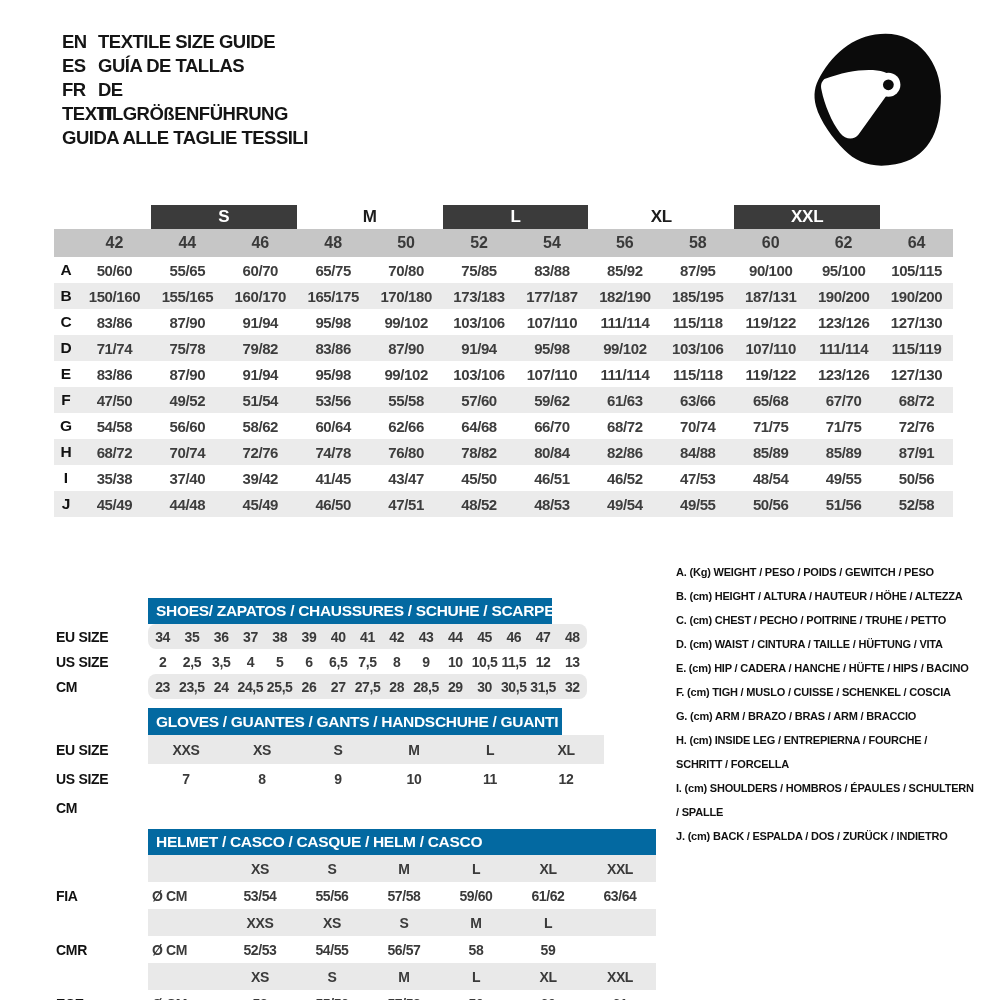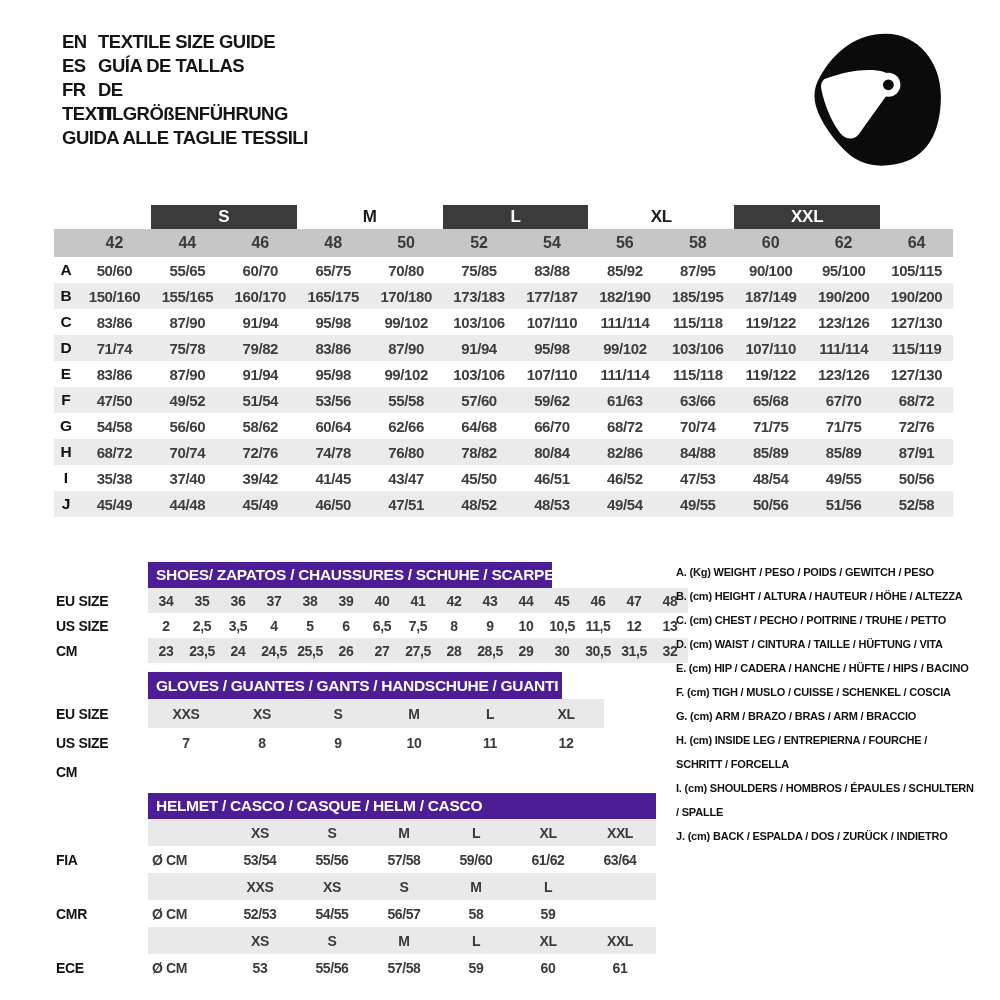--- a/index.html
+++ b/index.html
@@ -149,7 +149,7 @@
           <div class="val-cell">177/187</div>
           <div class="val-cell">182/190</div>
           <div class="val-cell">185/195</div>
-          <div class="val-cell">187/149</div>
+          <div class="val-cell">187/131</div>
           <div class="val-cell">190/200</div>
           <div class="val-cell">190/200</div>
         </div>

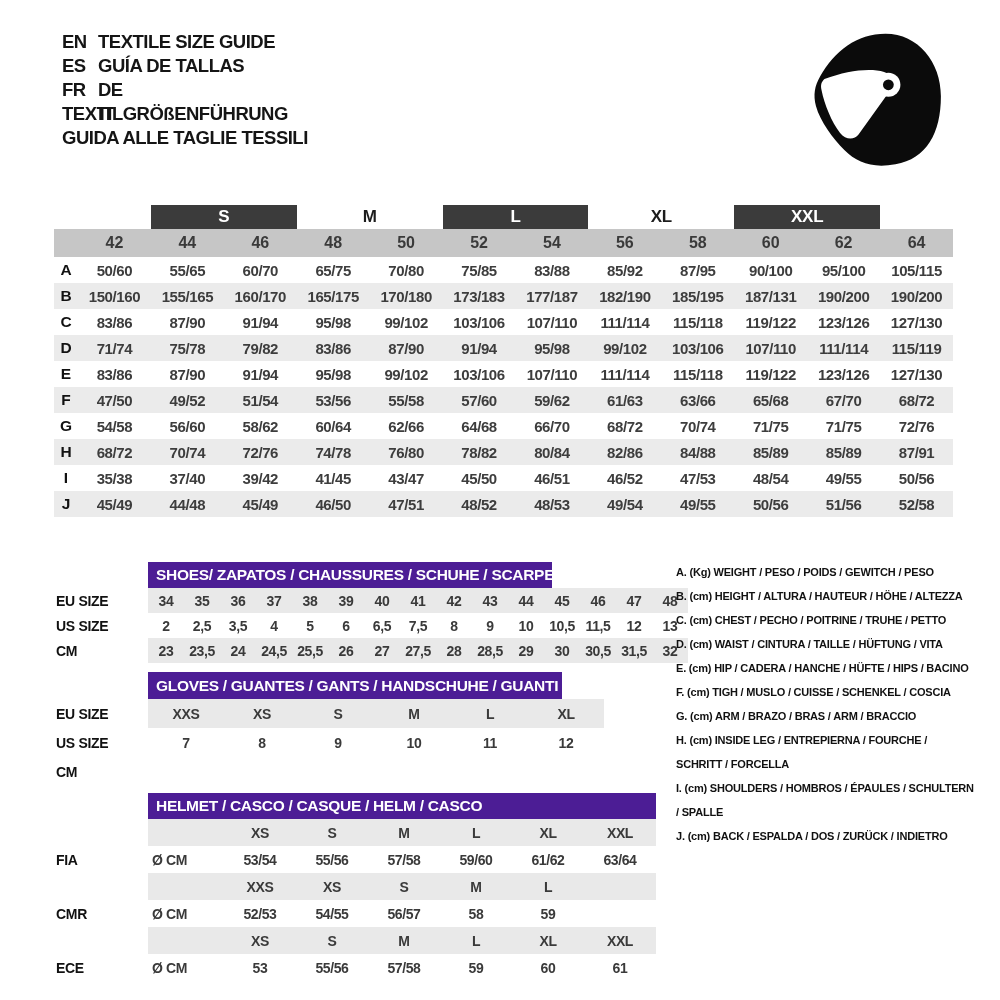--- a/index.html
+++ b/index.html
@@ -39,9 +39,9 @@
 
   
   .subtable { position:absolute; left:56px; font-weight:bold; }
-  .sub-band { background:#4c1d95; color:#fff; font-size:15.5px; letter-spacing:-0.3px;
+  .sub-band { background:#0369a1; color:#fff; font-size:15.5px; letter-spacing:-0.3px;
               display:flex; align-items:center; padding-left:8px; box-sizing:border-box;
-              margin-left:92px; white-space:nowrap; }
+              margin-left:92px; white-space:nowrap;margin-top:36px; }
   .sub-row { display:flex; }
   .sub-label { width:92px; font-size:14px; color:#111; display:flex; align-items:center;
                letter-spacing:-0.3px; }

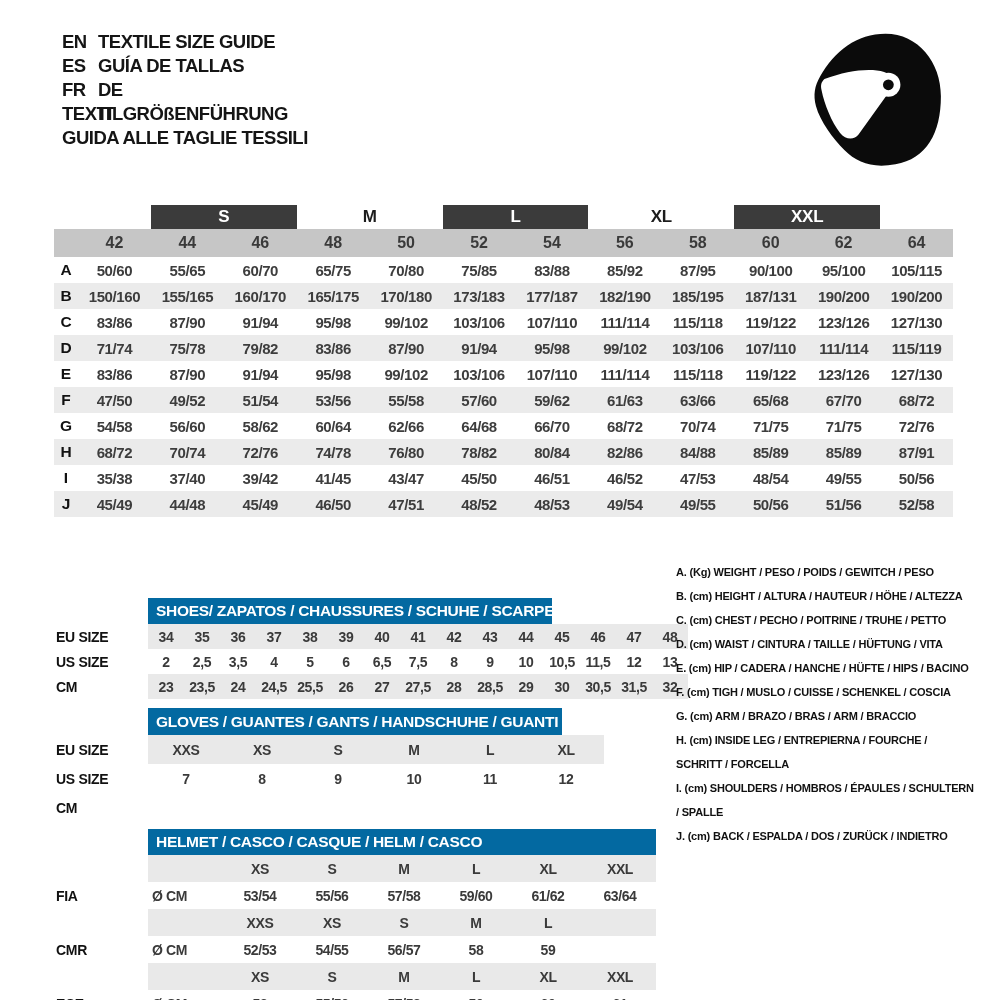--- a/index.html
+++ b/index.html
@@ -53,7 +53,7 @@
   .shoes { top:562px; }
   .shoes .sub-band { height:26px; width:404px; }
   .shoes .sub-row { height:25px; }
-  .shoes .sub-content { width:540px; grid-template-columns:repeat(15,1fr); }
+  .shoes .sub-content { width:439px; grid-template-columns:repeat(15,1fr);border-radius:8px; }
 
   .gloves { top:672px; }
   .gloves .sub-band { height:27px; width:414px; }

